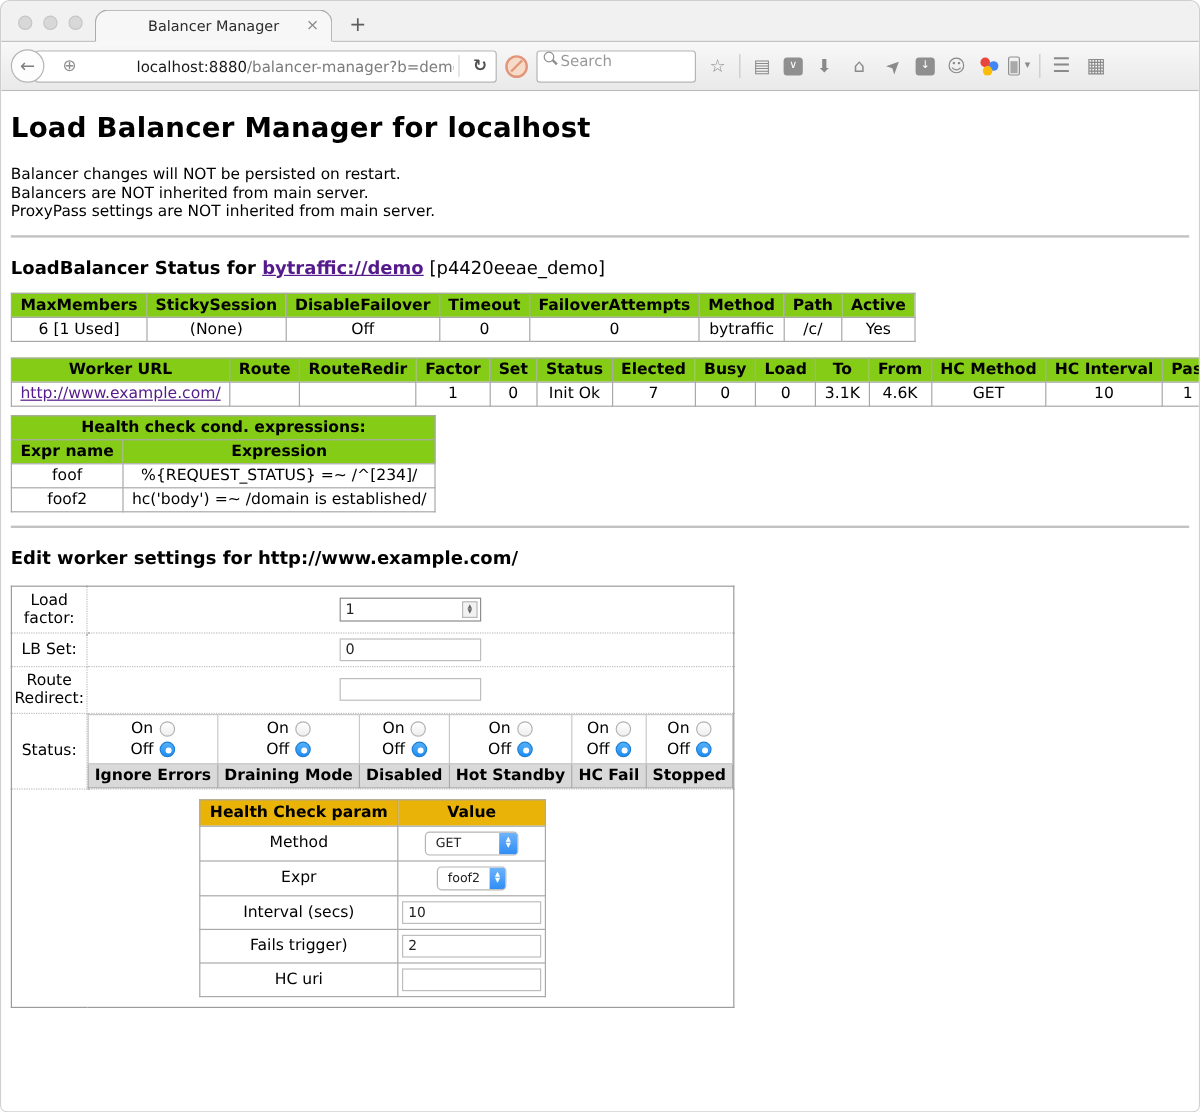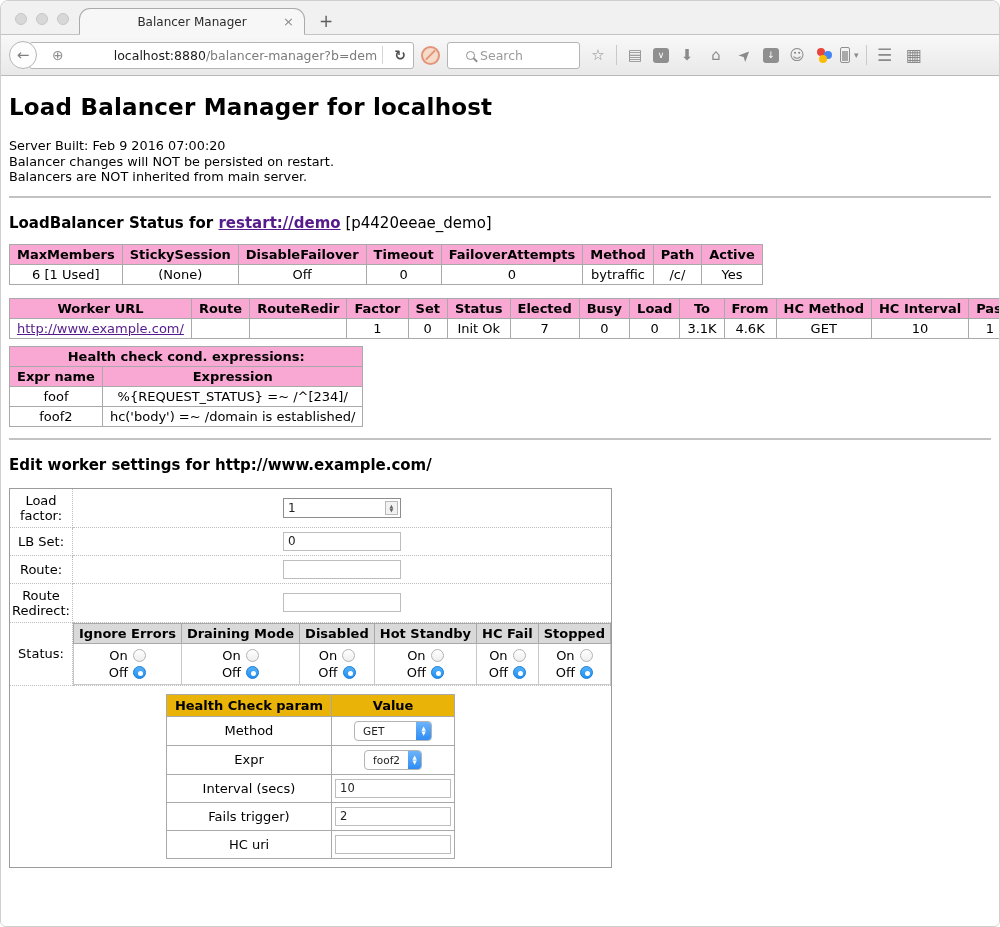--- a/index.html
+++ b/index.html
@@ -13,7 +13,7 @@
               display:flex; align-items:flex-end; position:relative; flex:none; }
   .traffic { position:absolute; left:14px; top:12px; display:flex; gap:9px; }
   .traffic span { width:12px; height:12px; border-radius:50%; background:#d8d8d8; border:1px solid #c6c6c6; }
-  .tab { margin-left:78px; width:226px; height:27px; background:#f7f7f7;
+  .tab { margin-left:78px; width:198px; height:27px; background:#f7f7f7;
          border:1px solid #ababab; border-bottom:1px solid #f7f7f7; margin-bottom:-1px;
          border-radius:11px 11px 0 0; display:flex; align-items:center; justify-content:center;
          position:relative; z-index:2; }

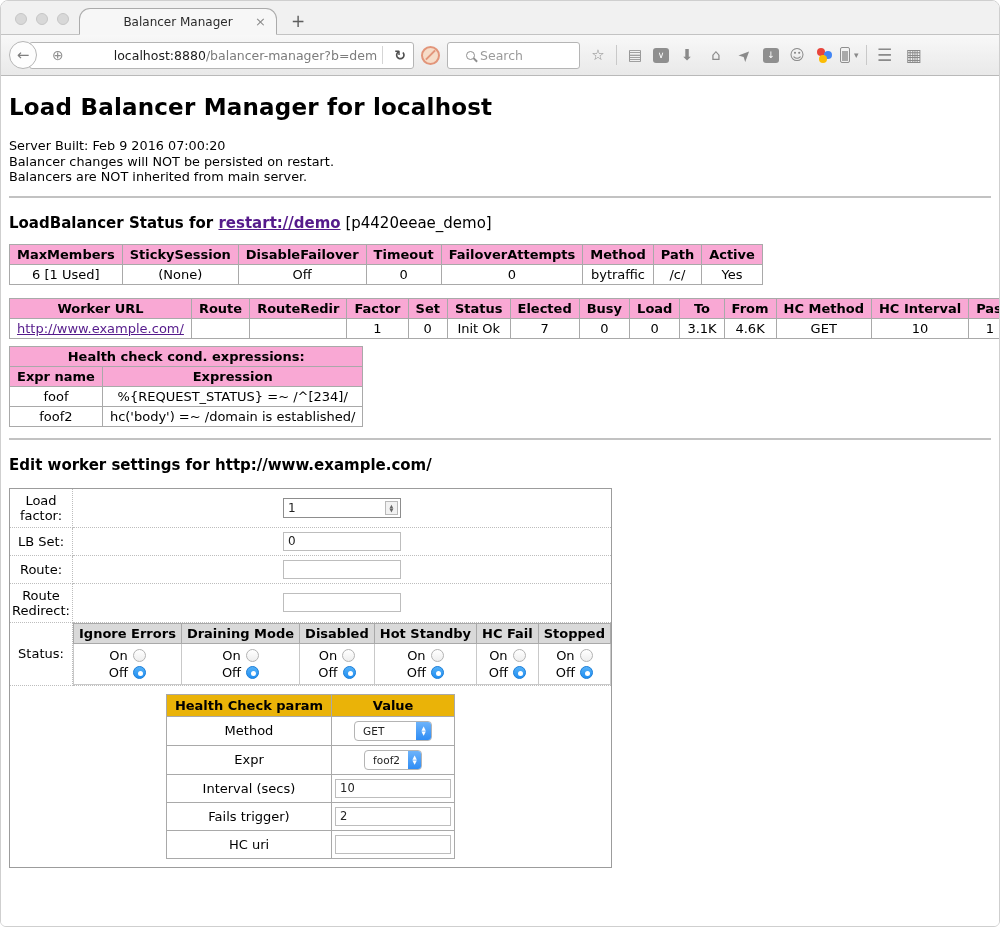--- a/index.html
+++ b/index.html
@@ -40,7 +40,7 @@
   .blockbtn::after { content:""; position:absolute; left:1px; top:6.5px; width:13px; height:2px;
                      background:#e2957a; transform:rotate(-45deg); }
   .searchbox { height:27px; width:133px; background:#fff; border:1px solid #b5b5b5; border-radius:3px;
-               display:flex; align-items:center; padding:0 18px; gap:5px; }
+               display:flex; align-items:flex-start; padding:0 5px; gap:5px; }
   .mag { width:9px; height:9px; border:1.5px solid #8f8f8f; border-radius:50%; position:relative; flex:none; }
   .mag::after { content:""; position:absolute; width:5px; height:1.5px; background:#8f8f8f;
                 right:-4px; bottom:-2px; transform:rotate(45deg); }

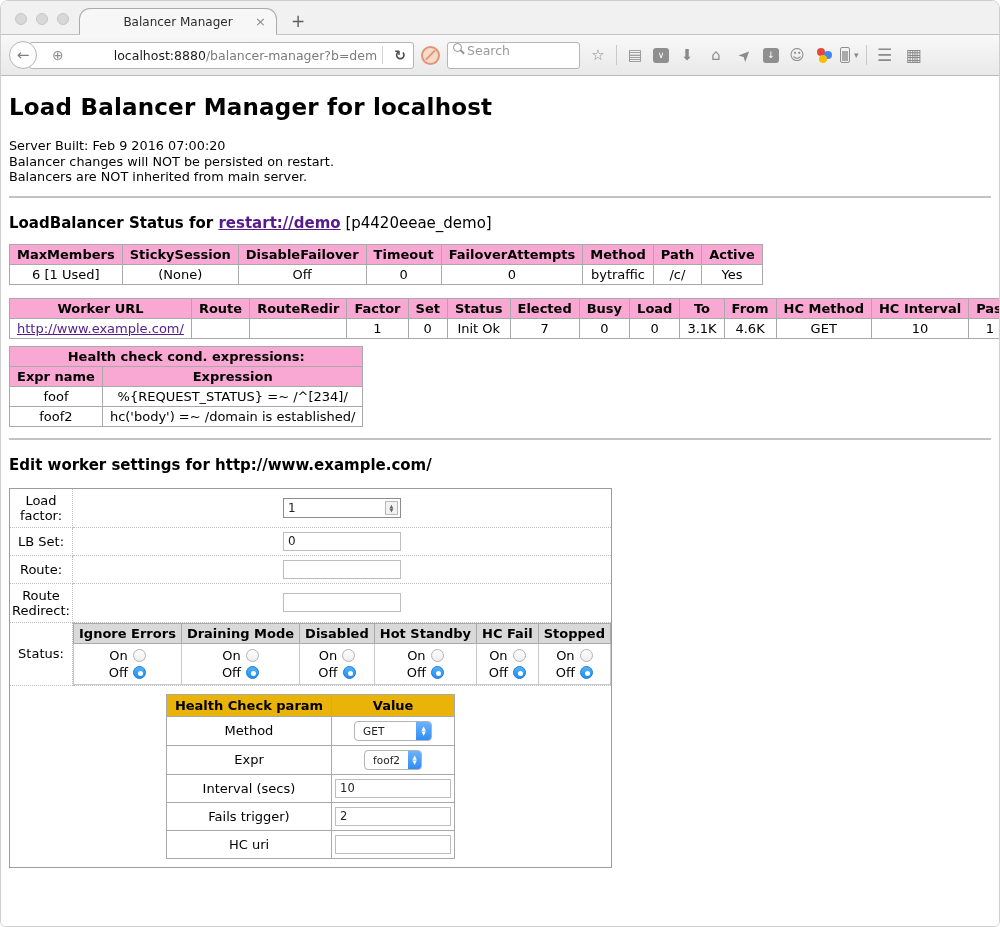--- a/index.html
+++ b/index.html
@@ -175,7 +175,6 @@
     <h1 class="pg-title">Load Balancer Manager for localhost</h1>
 
     <div class="srvinfo">
-      <div>Server Built: Feb 9 2016 07:00:20</div>
       <div>Balancer changes will NOT be persisted on restart.</div>
       <div>Balancers are NOT inherited from main server.</div>
     </div>

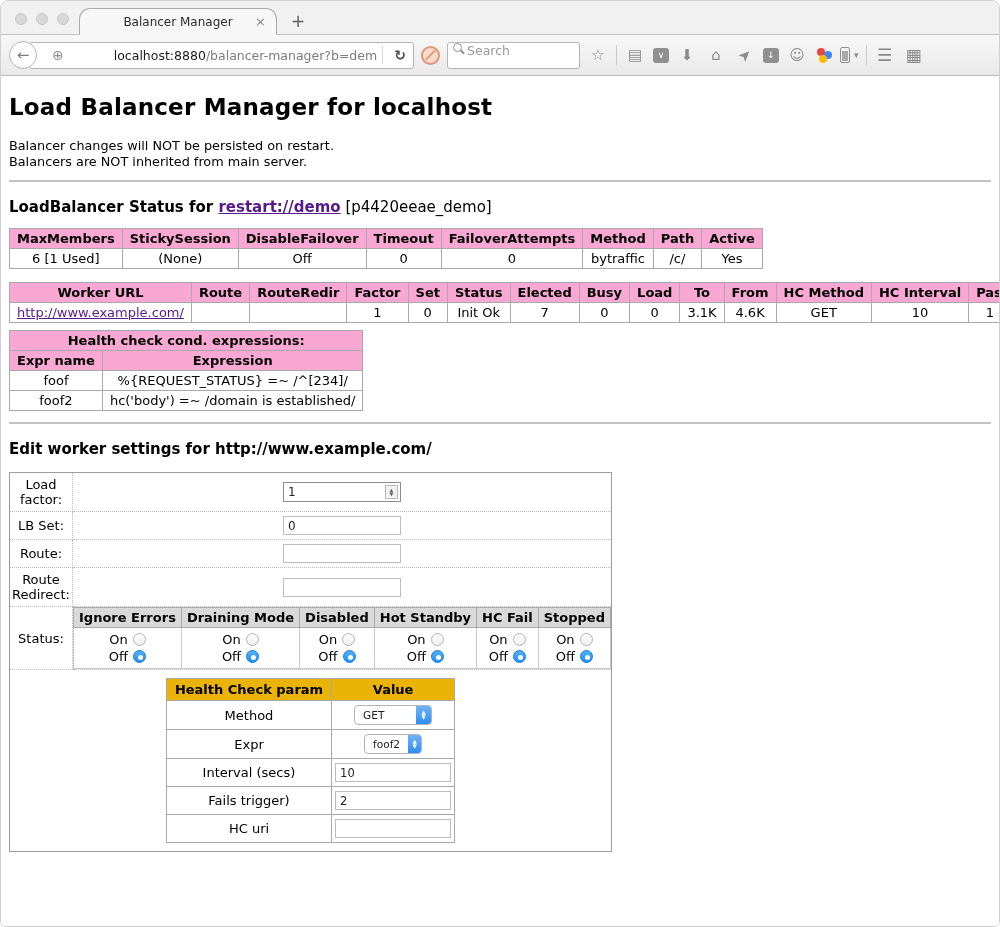--- a/index.html
+++ b/index.html
@@ -177,6 +177,7 @@
     <div class="srvinfo">
       <div>Balancer changes will NOT be persisted on restart.</div>
       <div>Balancers are NOT inherited from main server.</div>
+      <div>ProxyPass settings are NOT inherited from main server.</div>
     </div>
 
     <hr class="rule">

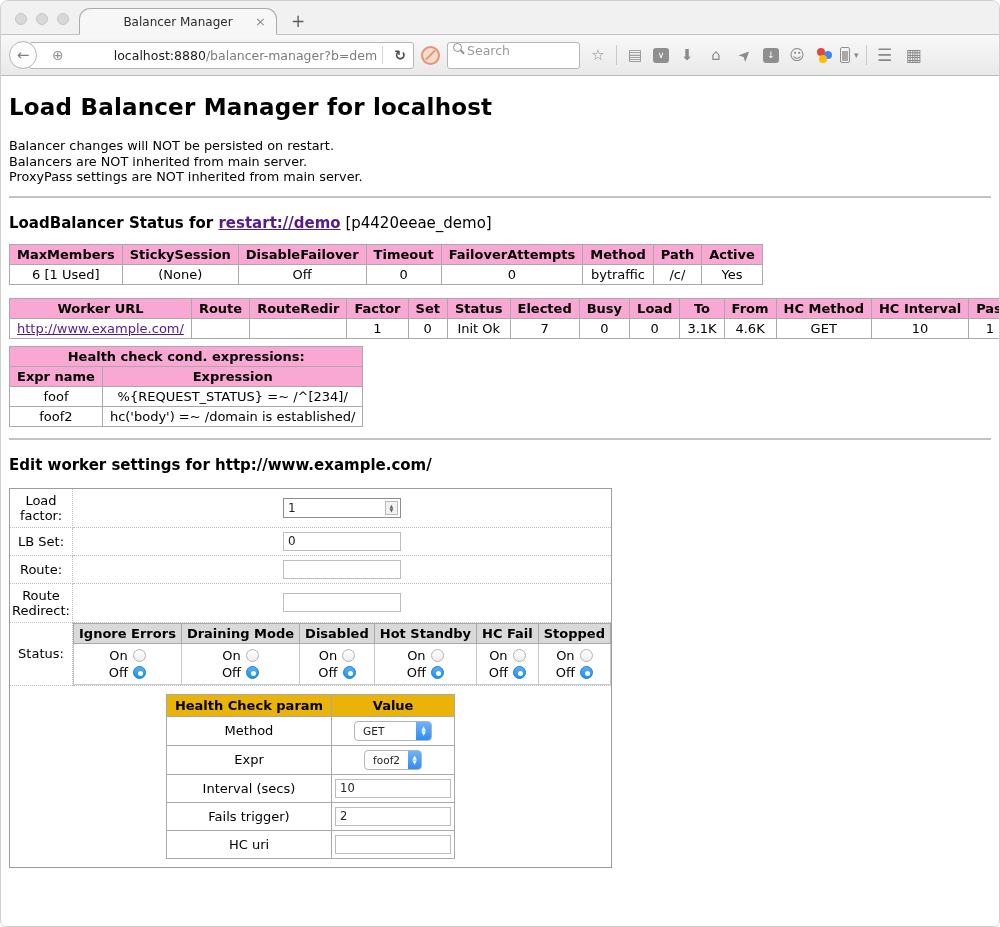--- a/index.html
+++ b/index.html
@@ -182,7 +182,7 @@
 
     <hr class="rule">
 
-    <h3 class="sec"><span>LoadBalancer Status for </span><a href="#">restart://demo</a><span class="bracket"> [p4420eeae_demo]</span></h3>
+    <h3 class="sec"><span>LoadBalancer Status for </span><a href="#">bytraffic://demo</a><span class="bracket"> [p4420eeae_demo]</span></h3>
 
     <table class="tbl lb-tbl">
       <tbody>

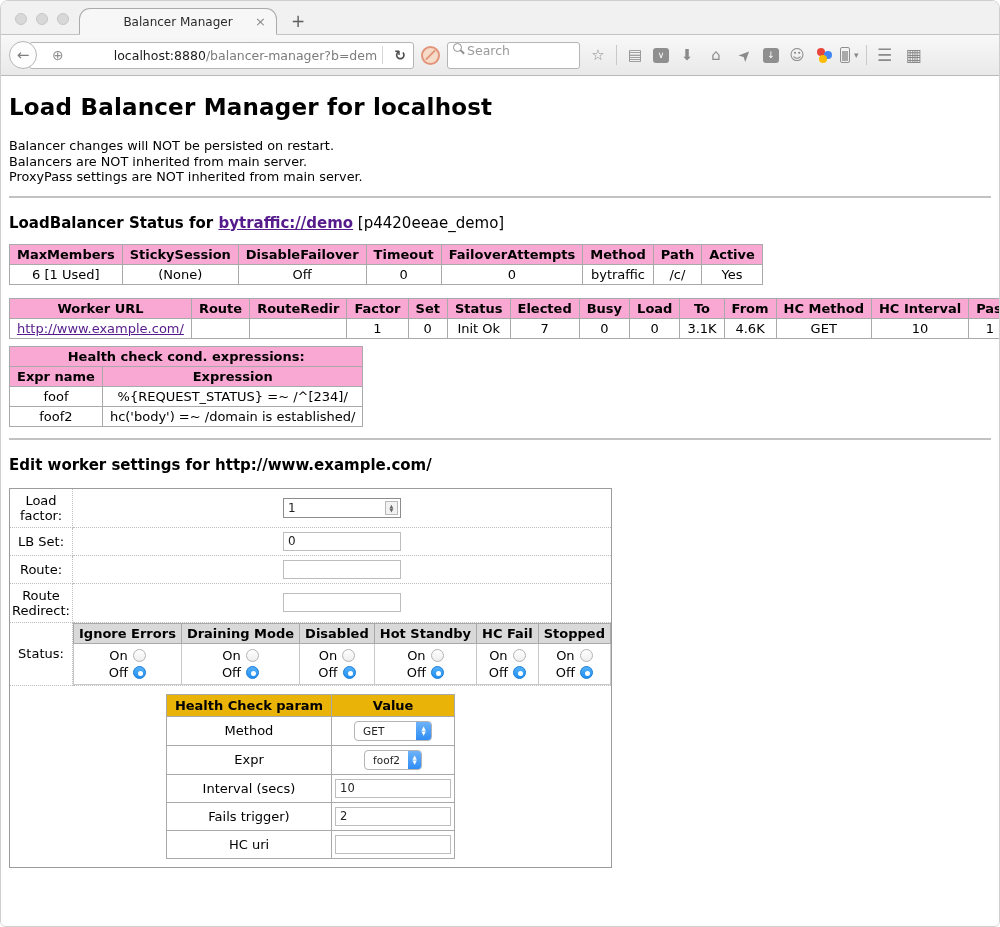--- a/index.html
+++ b/index.html
@@ -72,7 +72,7 @@
 
   table.tbl { border-collapse:collapse; font-size:13px; }
   table.tbl th, table.tbl td { border:1px solid #a9a9a9; padding:2px 7px; text-align:center; white-space:nowrap; }
-  table.tbl th { background:#f9a8d4; font-weight:bold; }
+  table.tbl th { background:#84cc16; font-weight:bold; }
   table.tbl td a { color:#551a8b; text-decoration:underline; }
   .lb-tbl { margin-top:4px; }
   .wk-tbl { margin-top:13px; width:984px; }

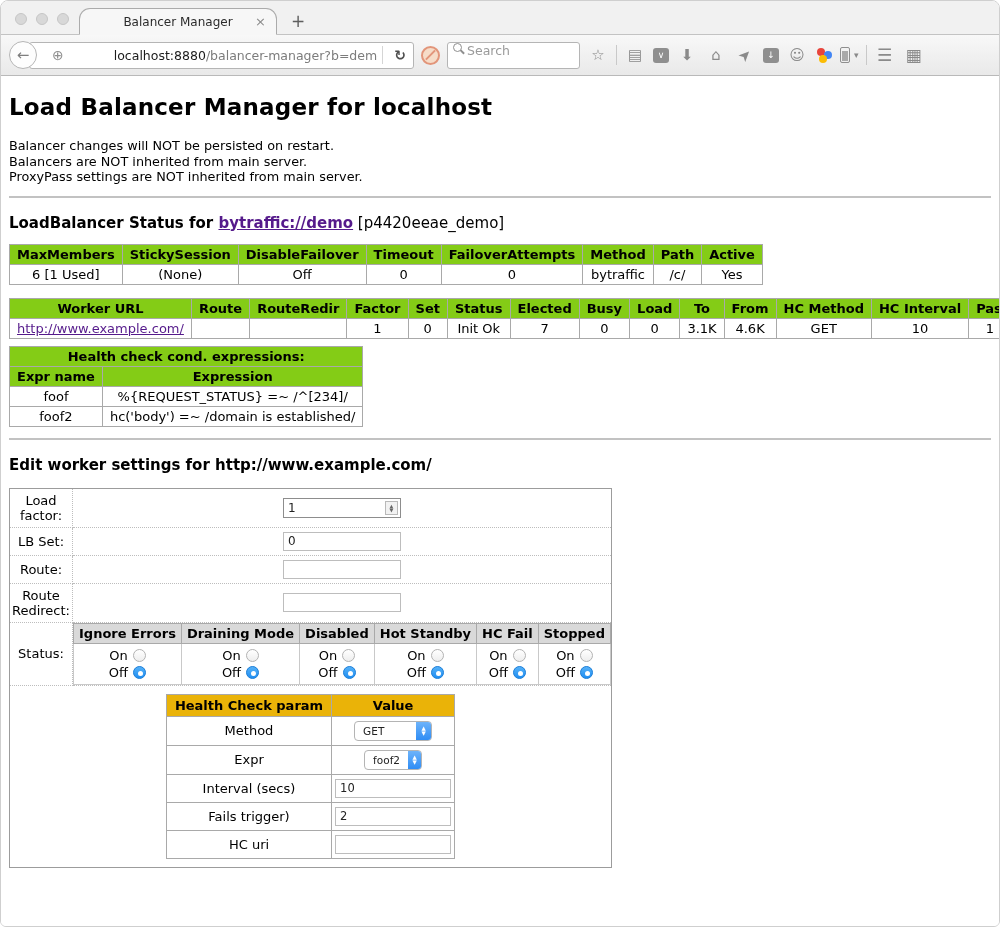--- a/index.html
+++ b/index.html
@@ -288,10 +288,6 @@
         <td><input class="txt" value="0" style=""></td>
       </tr>
       <tr>
-        <td class="flabel">Route:</td>
-        <td><input class="txt" value="" style=""></td>
-      </tr>
-      <tr>
         <td class="flabel">Route Redirect:</td>
         <td><input class="txt" value="" style=""></td>
       </tr>

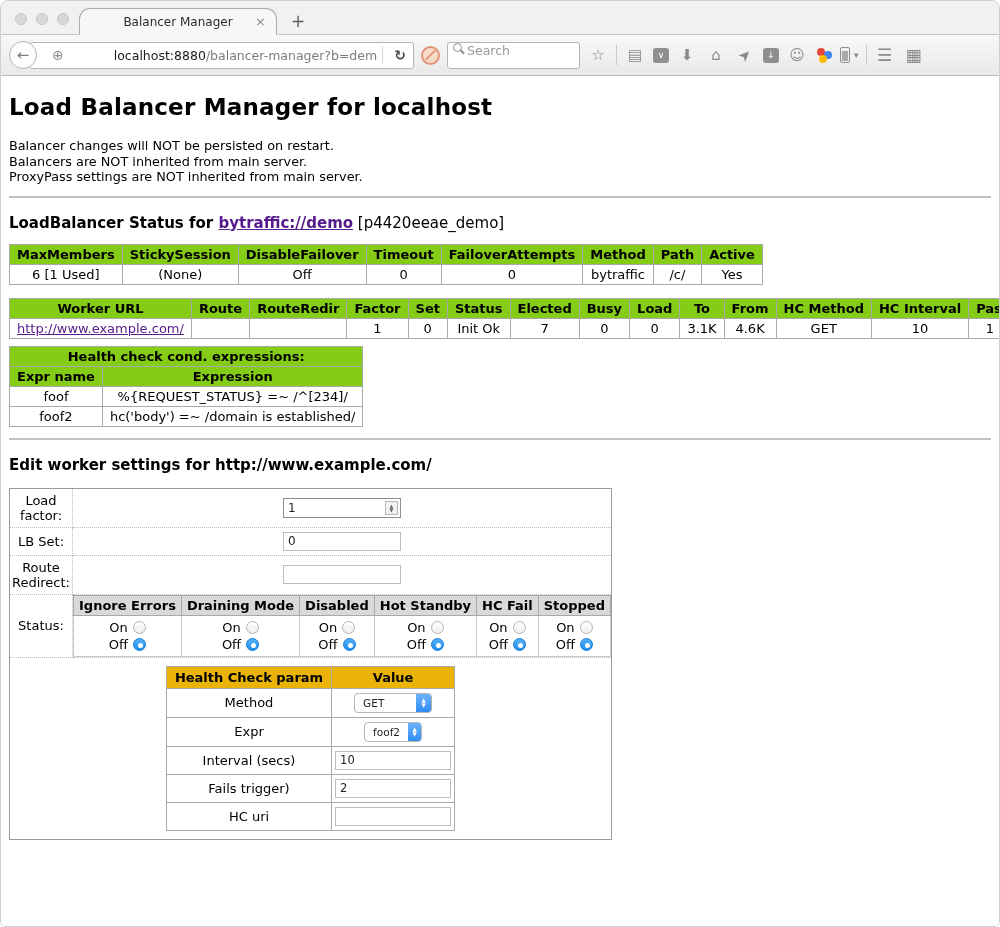--- a/index.html
+++ b/index.html
@@ -297,6 +297,68 @@
           <table class="stat">
             <tbody>
                   <tr>
+              <td>
+                <div class="radio-row">
+                        <span>On</span>
+                        <span class="radio"></span>
+                      </div>
+                <div class="radio-row">
+                        <span>Off</span>
+                        <span class="radio checked"></span>
+                      </div>
+              </td>
+              <td>
+                <div class="radio-row">
+                        <span>On</span>
+                        <span class="radio"></span>
+                      </div>
+                <div class="radio-row">
+                        <span>Off</span>
+                        <span class="radio checked"></span>
+                      </div>
+              </td>
+              <td>
+                <div class="radio-row">
+                        <span>On</span>
+                        <span class="radio"></span>
+                      </div>
+                <div class="radio-row">
+                        <span>Off</span>
+                        <span class="radio checked"></span>
+                      </div>
+              </td>
+              <td>
+                <div class="radio-row">
+                        <span>On</span>
+                        <span class="radio"></span>
+                      </div>
+                <div class="radio-row">
+                        <span>Off</span>
+                        <span class="radio checked"></span>
+                      </div>
+              </td>
+              <td>
+                <div class="radio-row">
+                        <span>On</span>
+                        <span class="radio"></span>
+                      </div>
+                <div class="radio-row">
+                        <span>Off</span>
+                        <span class="radio checked"></span>
+                      </div>
+              </td>
+              <td>
+                <div class="radio-row">
+                        <span>On</span>
+                        <span class="radio"></span>
+                      </div>
+                <div class="radio-row">
+                        <span>Off</span>
+                        <span class="radio checked"></span>
+                      </div>
+              </td>
+            </tr>
+            <tr>
               <th>Ignore Errors</th>
               <th>Draining Mode</th>
               <th>Disabled</th>
@@ -304,68 +366,6 @@
               <th>HC Fail</th>
               <th>Stopped</th>
             </tr>
-            <tr>
-              <td>
-                <div class="radio-row">
-                        <span>On</span>
-                        <span class="radio"></span>
-                      </div>
-                <div class="radio-row">
-                        <span>Off</span>
-                        <span class="radio checked"></span>
-                      </div>
-              </td>
-              <td>
-                <div class="radio-row">
-                        <span>On</span>
-                        <span class="radio"></span>
-                      </div>
-                <div class="radio-row">
-                        <span>Off</span>
-                        <span class="radio checked"></span>
-                      </div>
-              </td>
-              <td>
-                <div class="radio-row">
-                        <span>On</span>
-                        <span class="radio"></span>
-                      </div>
-                <div class="radio-row">
-                        <span>Off</span>
-                        <span class="radio checked"></span>
-                      </div>
-              </td>
-              <td>
-                <div class="radio-row">
-                        <span>On</span>
-                        <span class="radio"></span>
-                      </div>
-                <div class="radio-row">
-                        <span>Off</span>
-                        <span class="radio checked"></span>
-                      </div>
-              </td>
-              <td>
-                <div class="radio-row">
-                        <span>On</span>
-                        <span class="radio"></span>
-                      </div>
-                <div class="radio-row">
-                        <span>Off</span>
-                        <span class="radio checked"></span>
-                      </div>
-              </td>
-              <td>
-                <div class="radio-row">
-                        <span>On</span>
-                        <span class="radio"></span>
-                      </div>
-                <div class="radio-row">
-                        <span>Off</span>
-                        <span class="radio checked"></span>
-                      </div>
-              </td>
-            </tr>
           </tbody>
               </table>
         </td>

